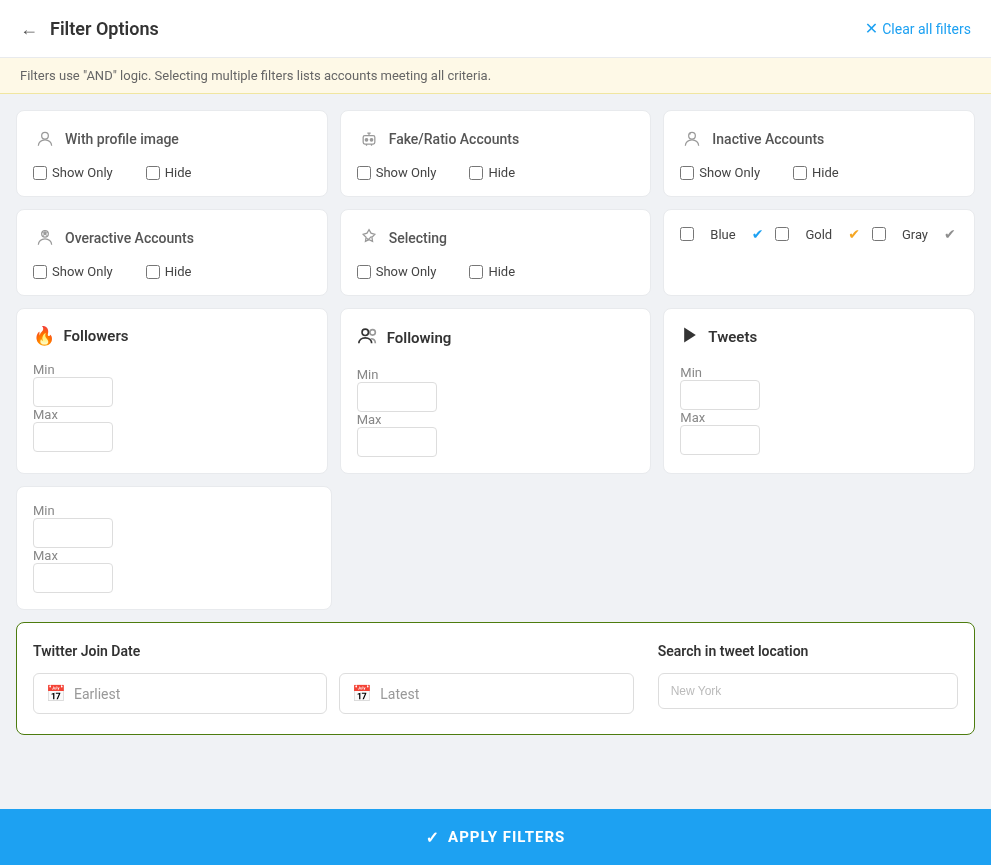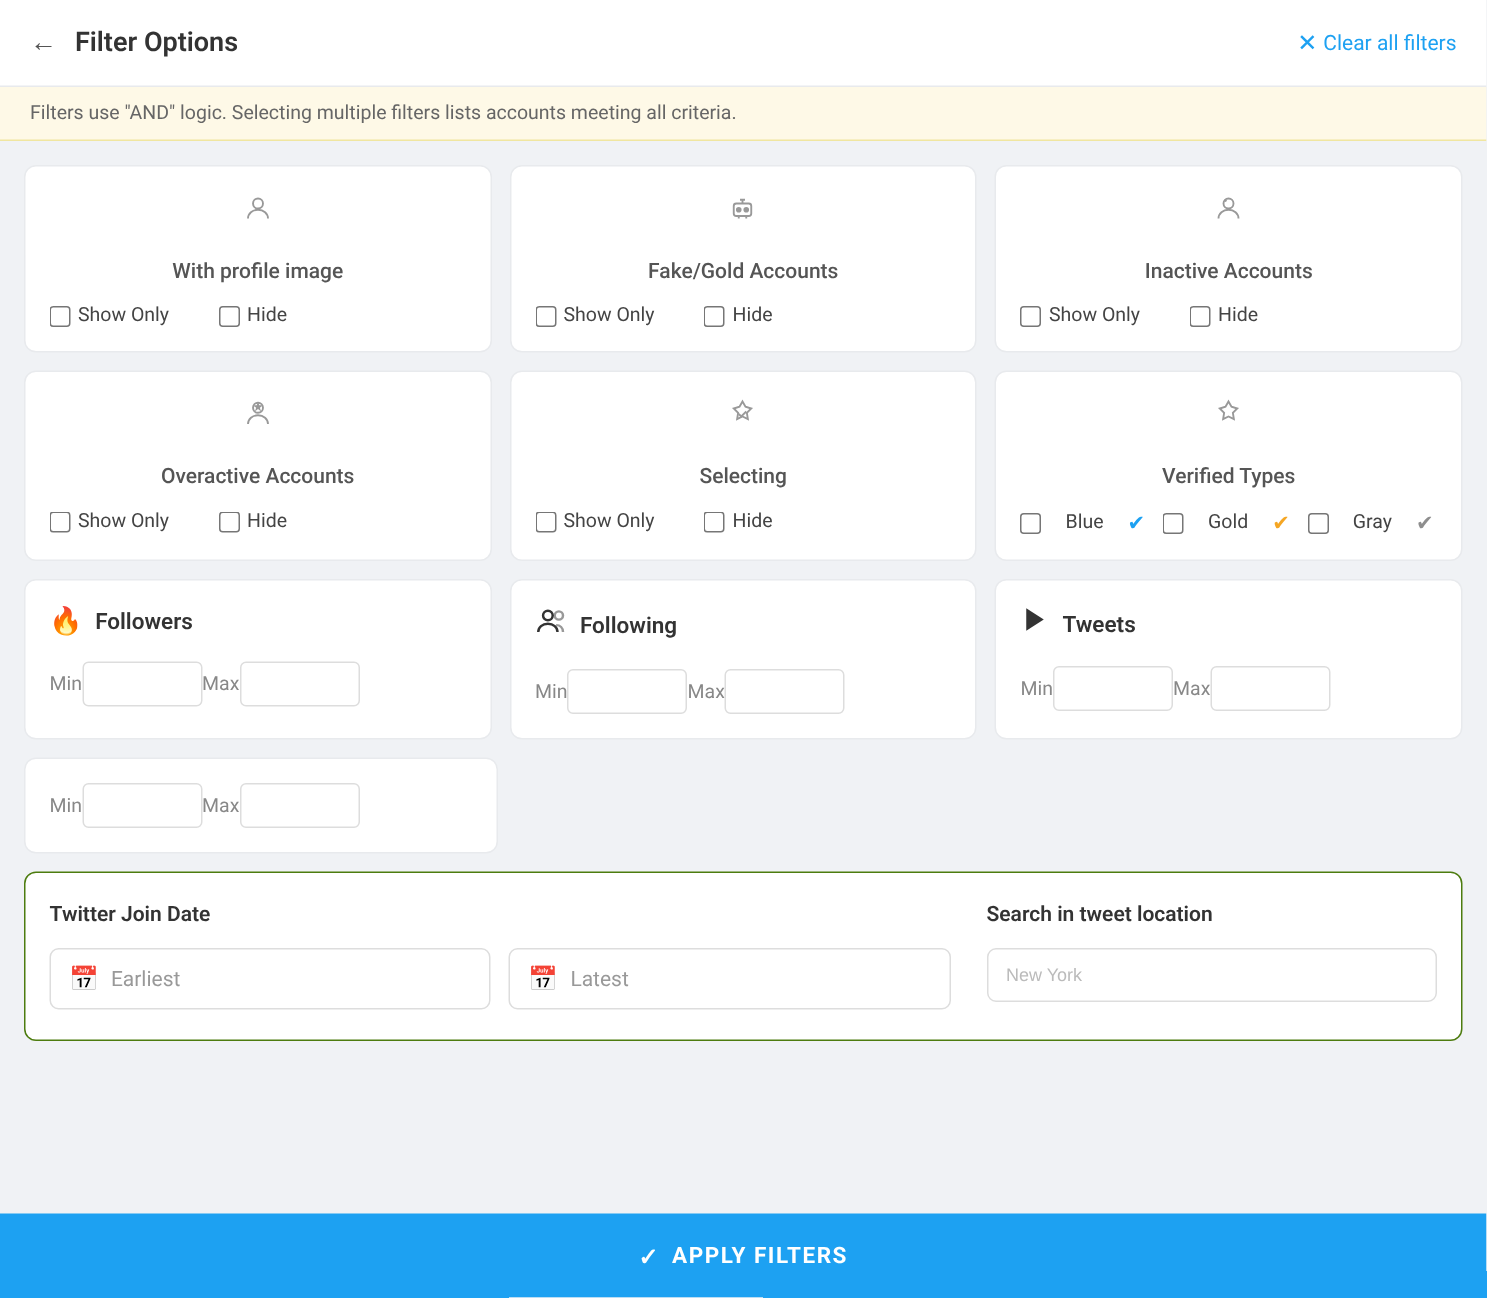--- a/index.html
+++ b/index.html
@@ -87,11 +87,10 @@
     .filter-card-header {
       display: flex;
       align-items: center;
-      gap: 22px;
+      gap: 8px;
       margin-bottom: 14px;
       color: #666;
       font-size: 14px;
-      flex-direction: column;
     }
 
     .filter-icon {

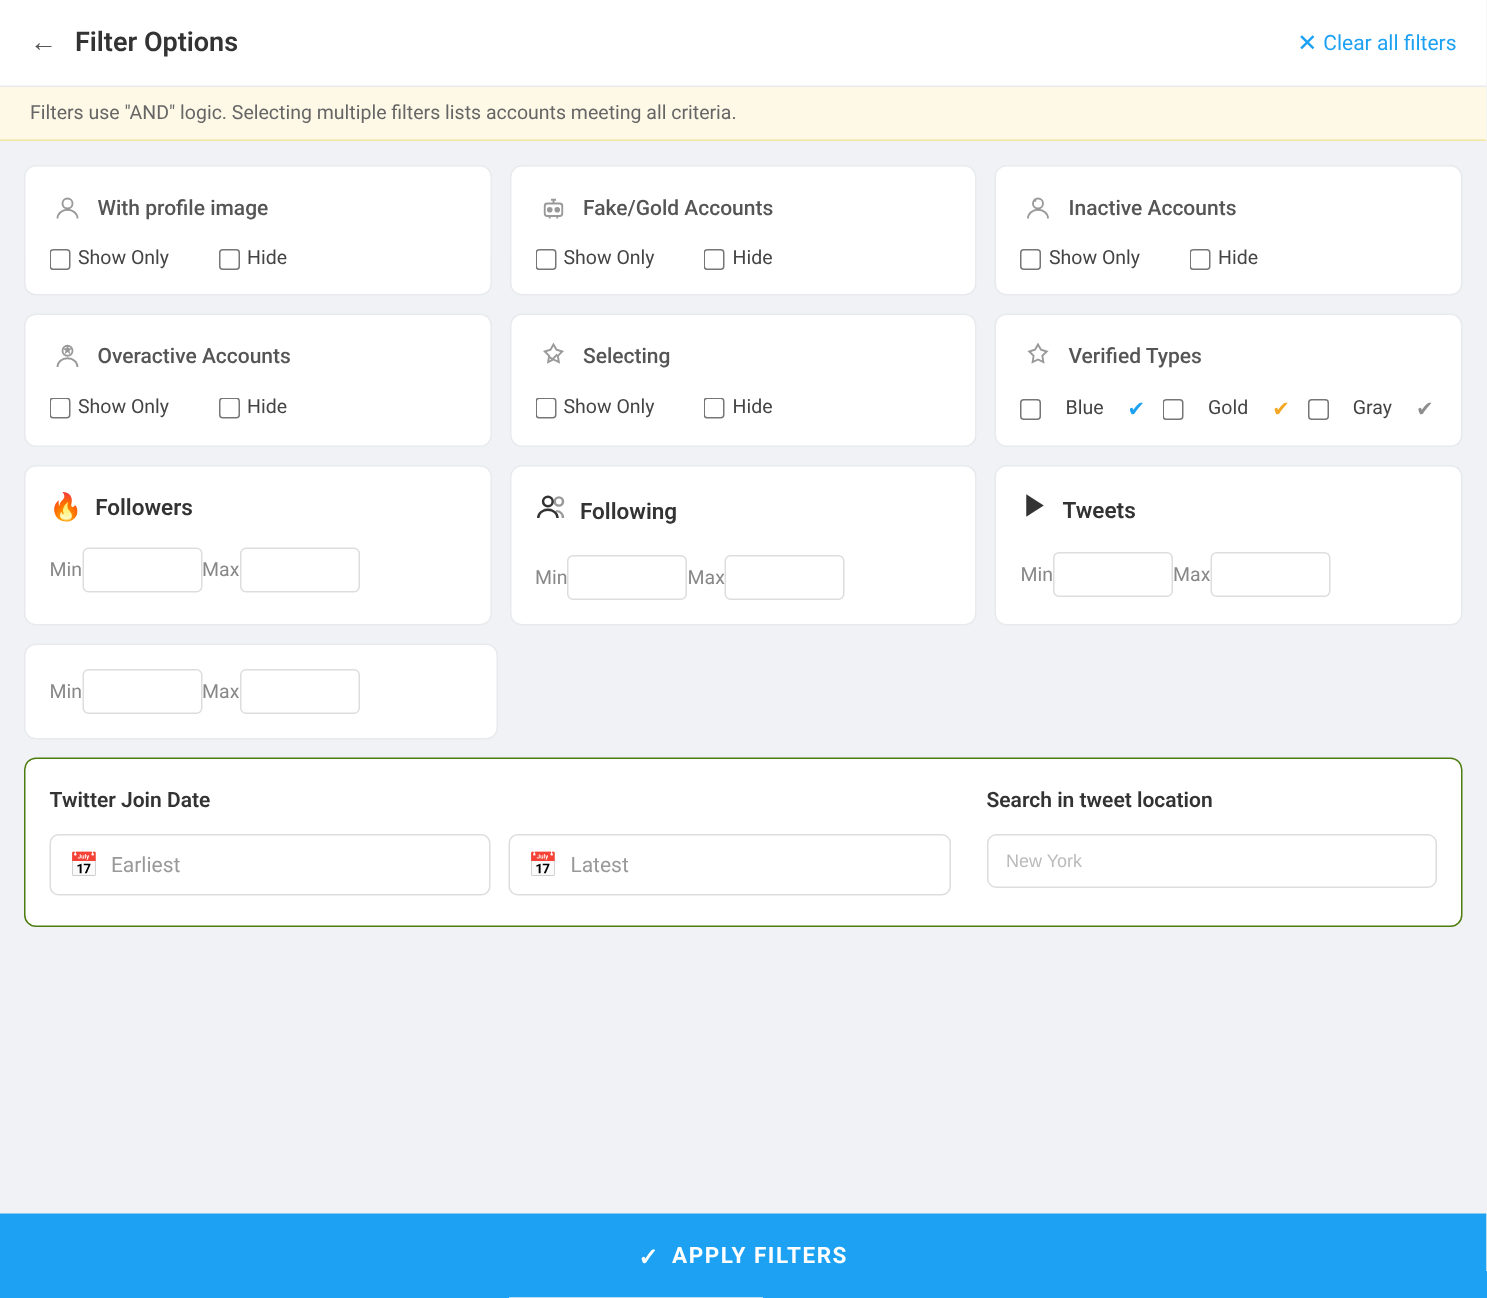--- a/index.html
+++ b/index.html
@@ -345,7 +345,7 @@
             <path d="M9 18v2M15 18v2M12 8V5M10 5h4"></path>
           </svg>
         </span>
-        <span class="filter-label">Fake/Gold Accounts</span>
+        <span class="filter-label">Fake/Ratio Accounts</span>
       </div>
       <div class="checkbox-row">
         <label class="checkbox-item">

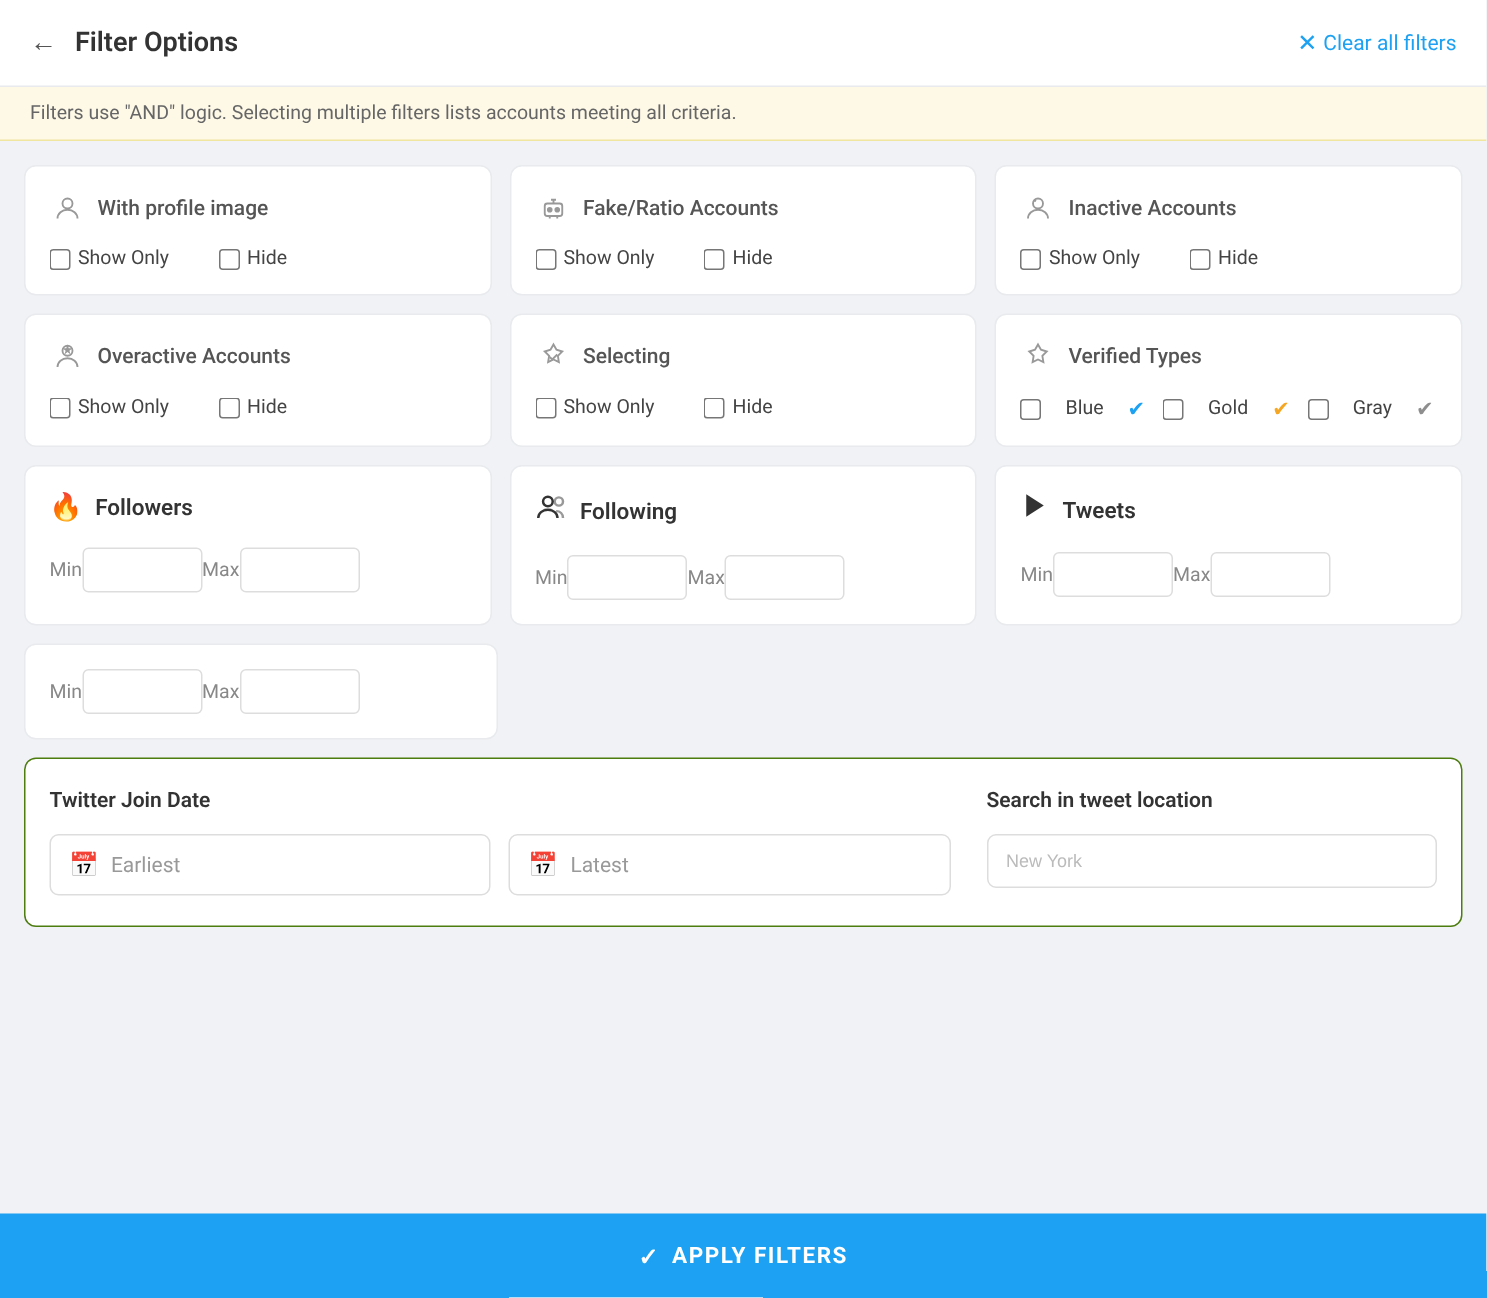--- a/index.html
+++ b/index.html
@@ -432,14 +432,6 @@
     </div>
 
     <div class="filter-card">
-      <div class="filter-card-header">
-        <span class="filter-icon">
-          <svg width="20" height="20" viewBox="0 0 24 24" fill="none" stroke="#999" stroke-width="1.5">
-            <path d="M12 2l2.4 4.2L19 7.6l-3.5 3.5.8 5L12 14l-4.3 2.1.8-5L5 7.6l4.6-1.4z"></path>
-          </svg>
-        </span>
-        <span class="filter-label">Verified Types</span>
-      </div>
       <div class="verified-types-row">
         <label class="verified-badge checkbox-item">
           <input type="checkbox" style="">

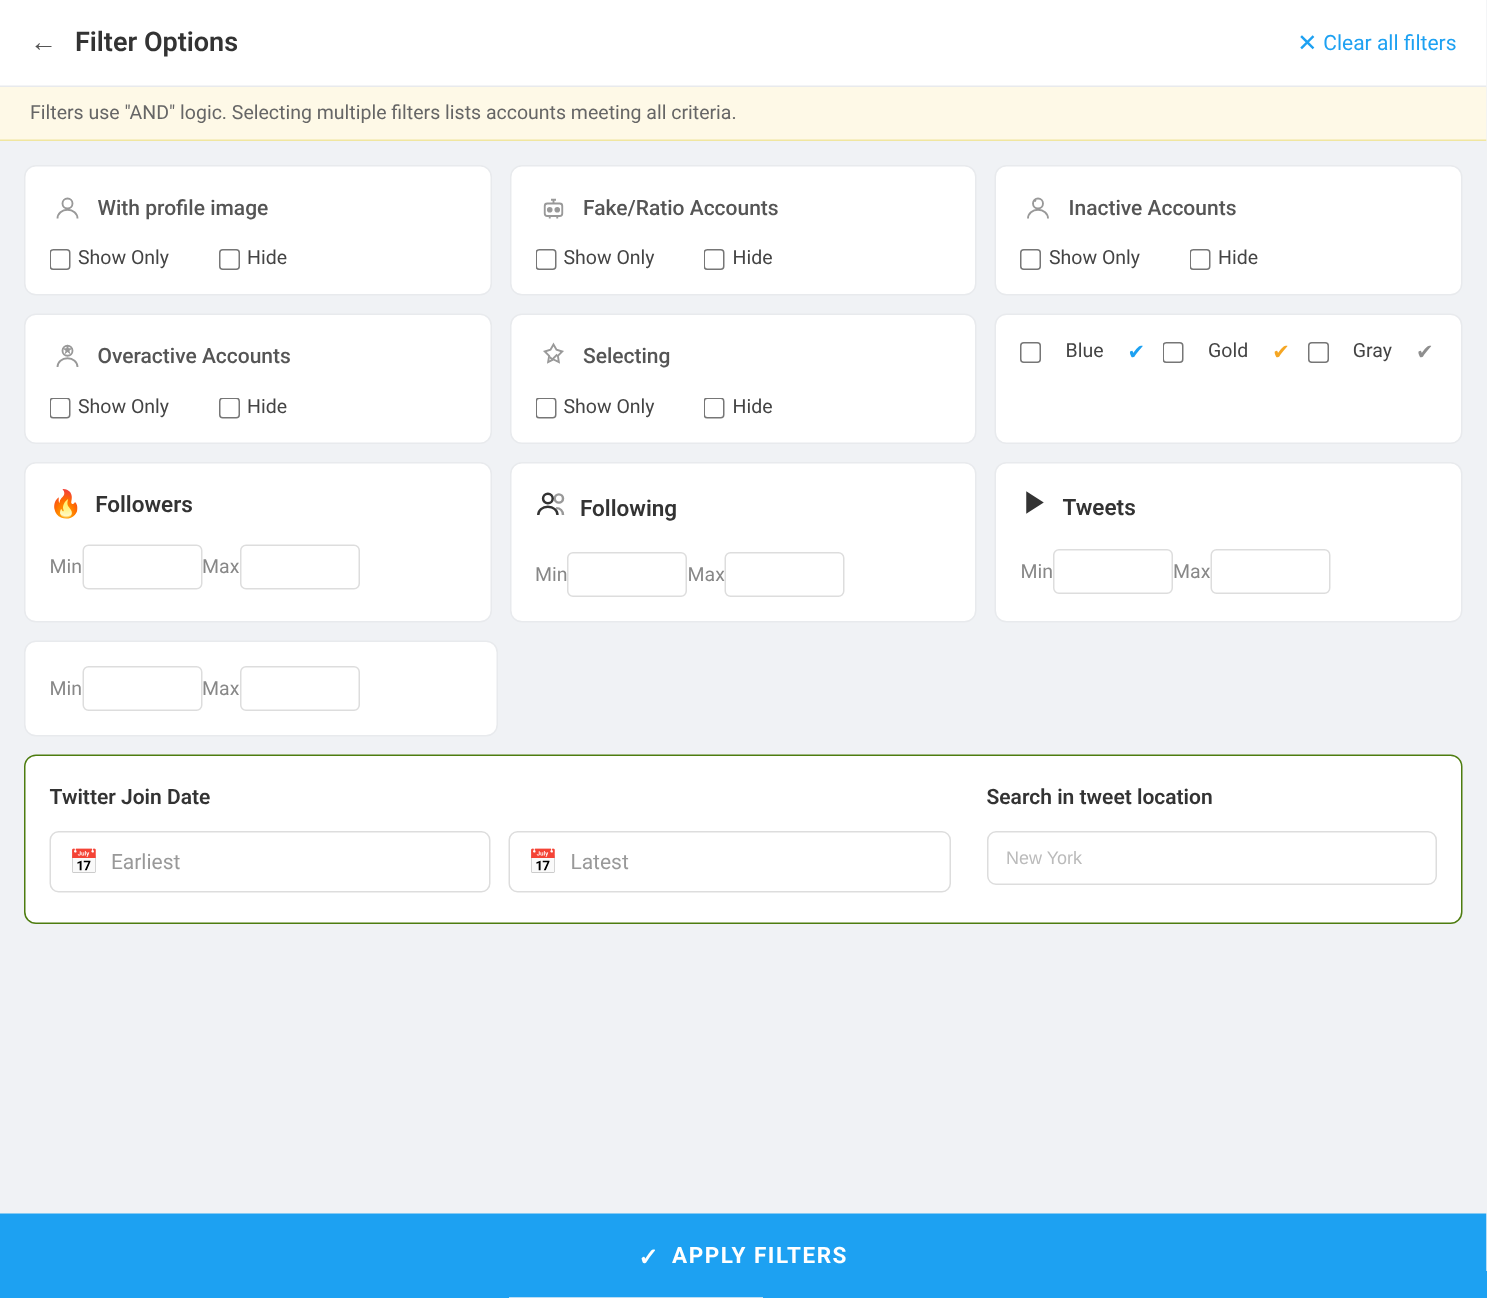--- a/index.html
+++ b/index.html
@@ -192,7 +192,8 @@
 
     .range-inputs {
       display: flex;
-      align-items: center;
+      align-items: flex-start;
+      flex-direction: column;
     }
 
     .range-label {

